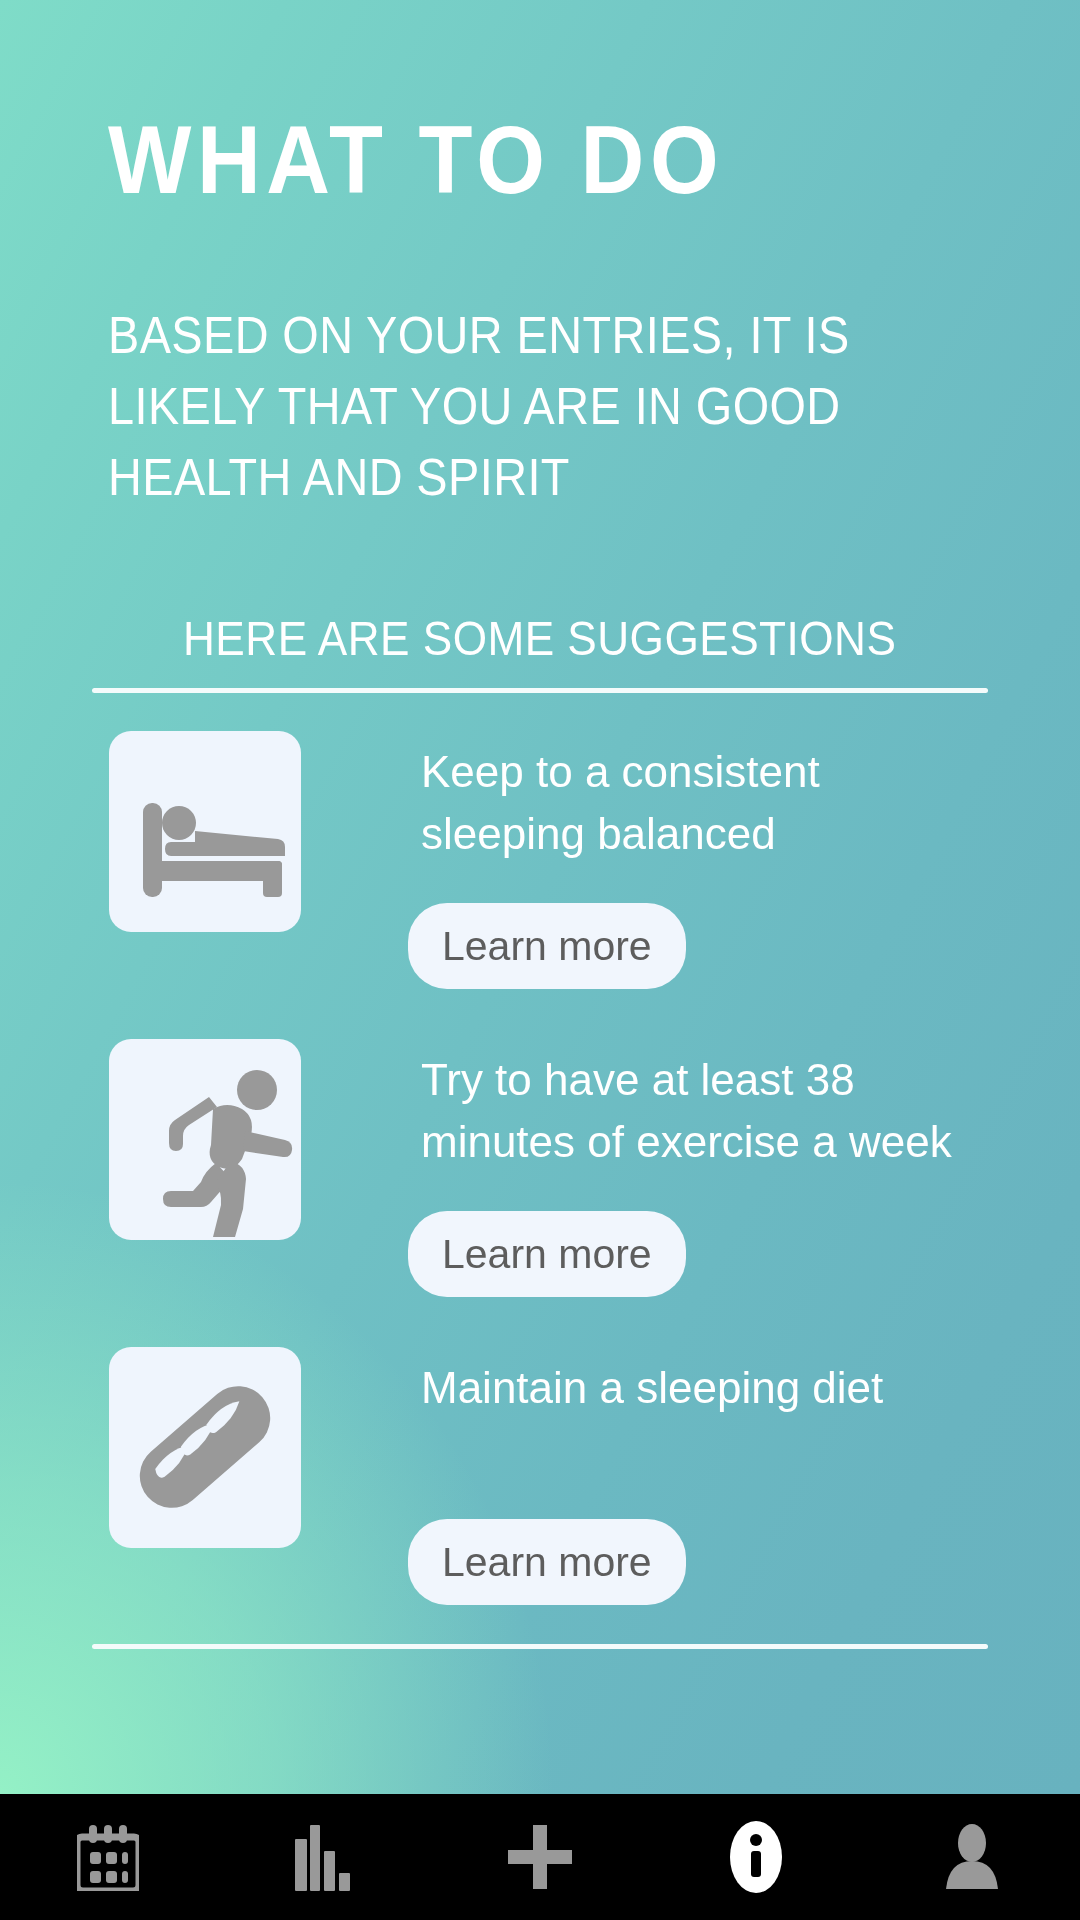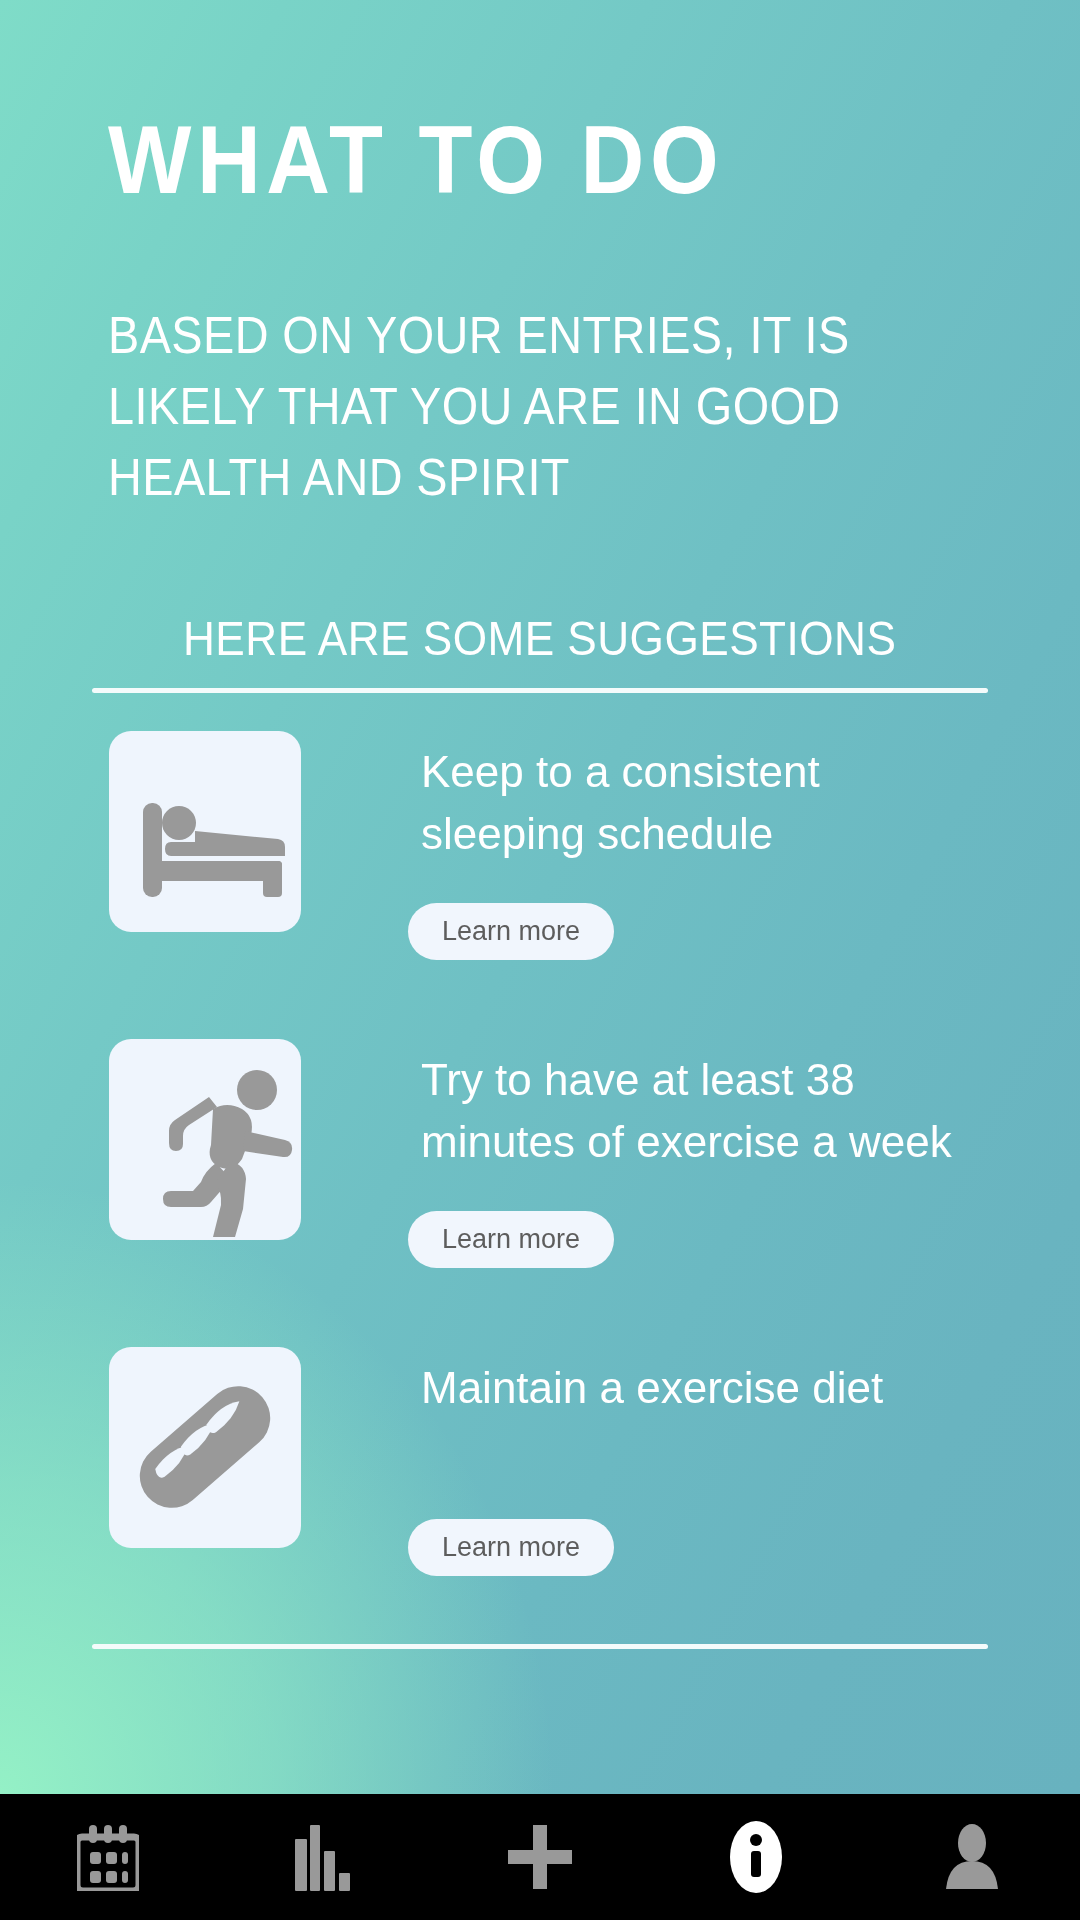--- a/index.html
+++ b/index.html
@@ -225,7 +225,7 @@
           </g>
         </svg>
       </div>
-      <div class="sugg-text">Keep to a consistent sleeping schedule</div>
+      <div class="sugg-text">Keep to a consistent sleeping balanced</div>
       <button class="learn-more">Learn more</button>
     </div>
 

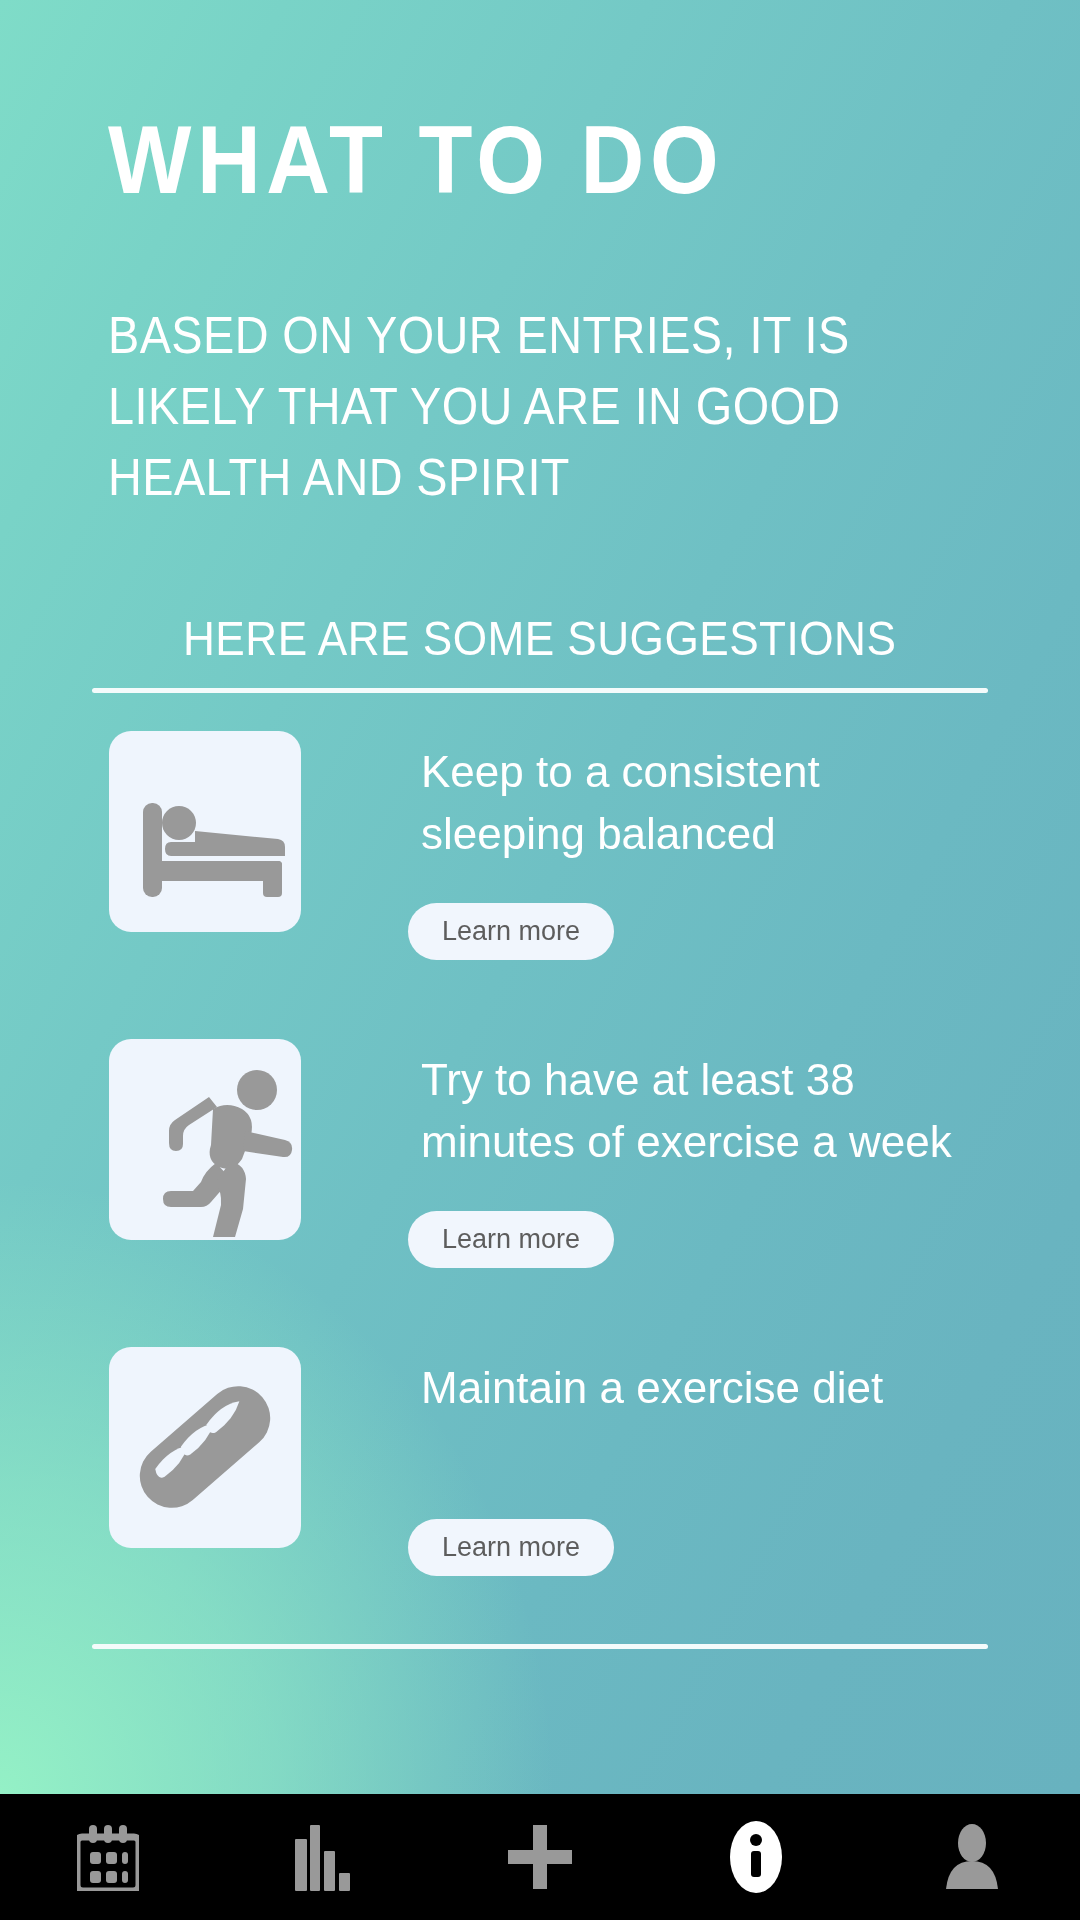--- a/index.html
+++ b/index.html
@@ -154,7 +154,7 @@
     position: absolute;
     left: 408px;
     top: 172px;
-    height: 57px;
+    height: 86px;
     padding: 0 34px;
     display: flex;
     align-items: center;
@@ -164,7 +164,7 @@
     border: none;
     border-radius: 39px;
     font-family: "Liberation Sans", sans-serif;
-    font-size: 27px;
+    font-size: 41px;
     letter-spacing: 0px;
     cursor: pointer;
     white-space: nowrap;

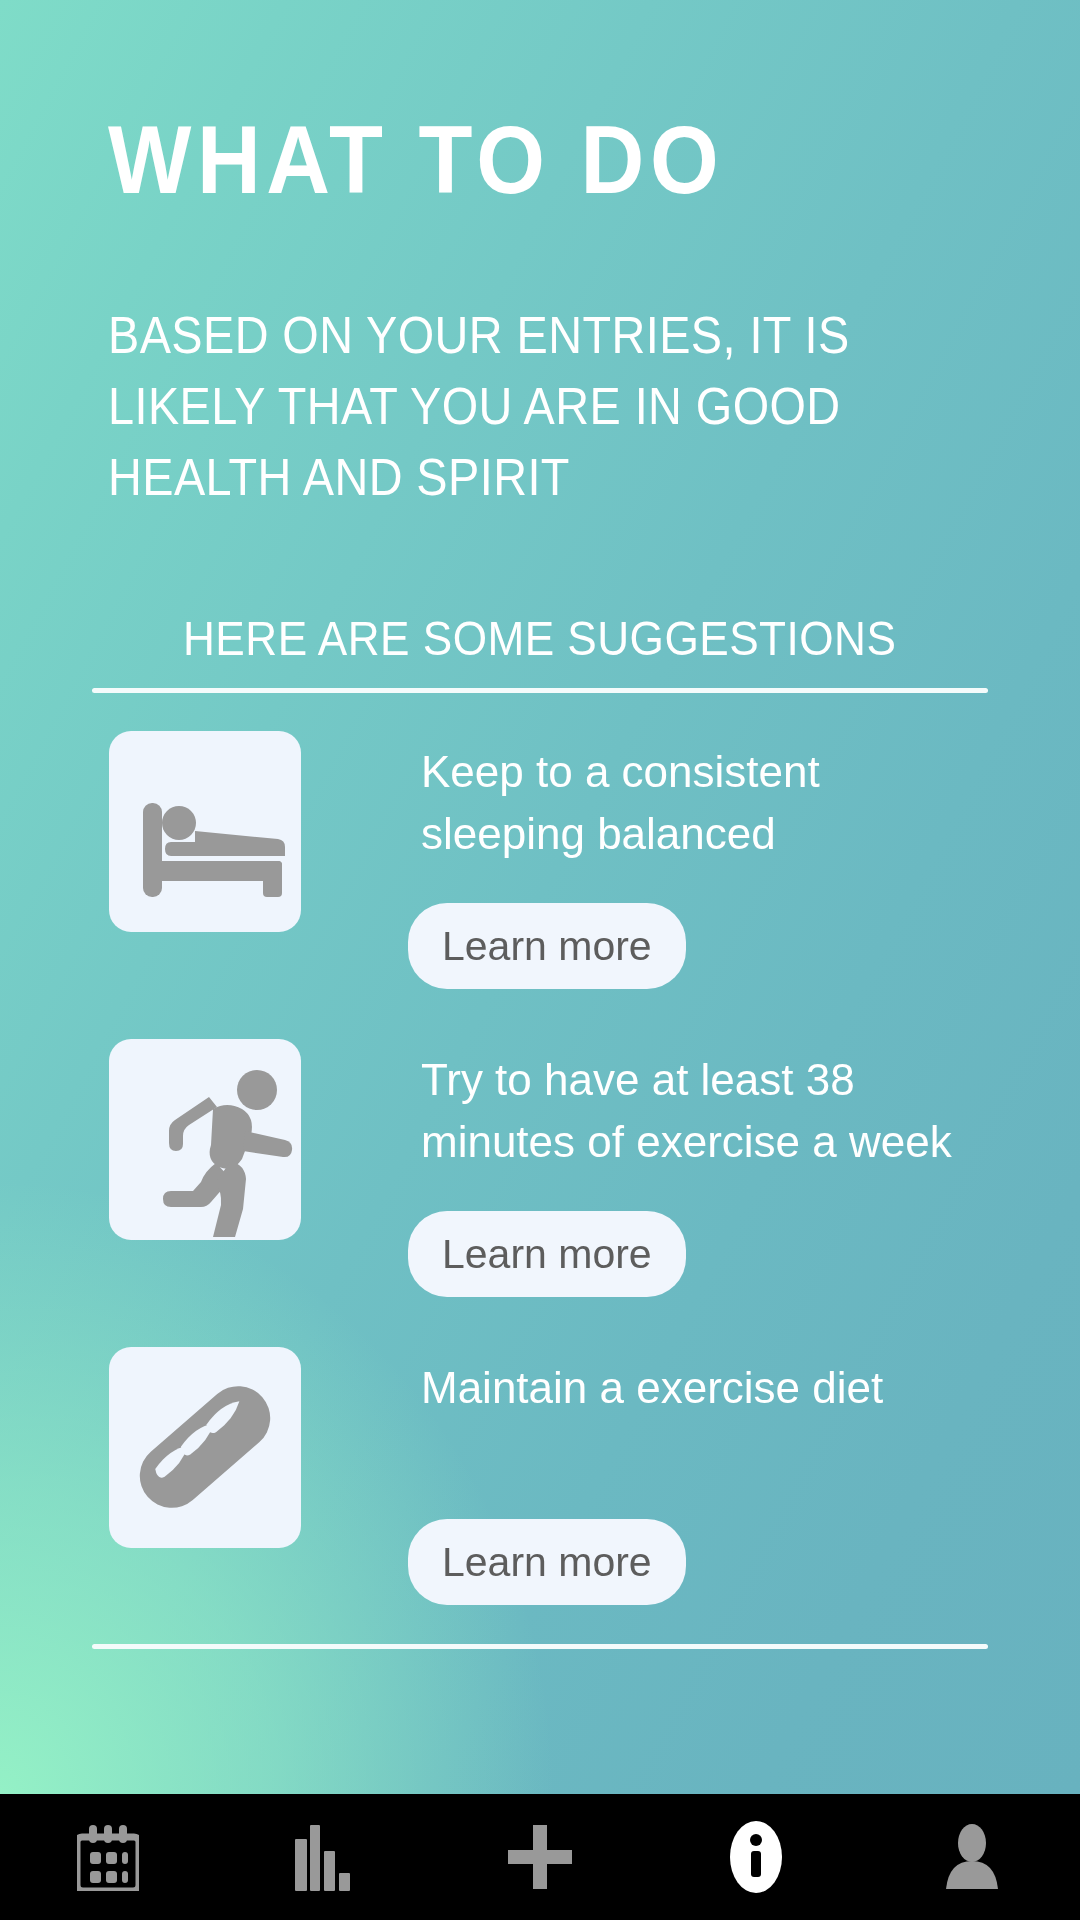--- a/index.html
+++ b/index.html
@@ -267,7 +267,7 @@
           </g>
         </svg>
       </div>
-      <div class="sugg-text">Maintain a exercise diet</div>
+      <div class="sugg-text">Maintain a sleeping diet</div>
       <button class="learn-more">Learn more</button>
     </div>
 

